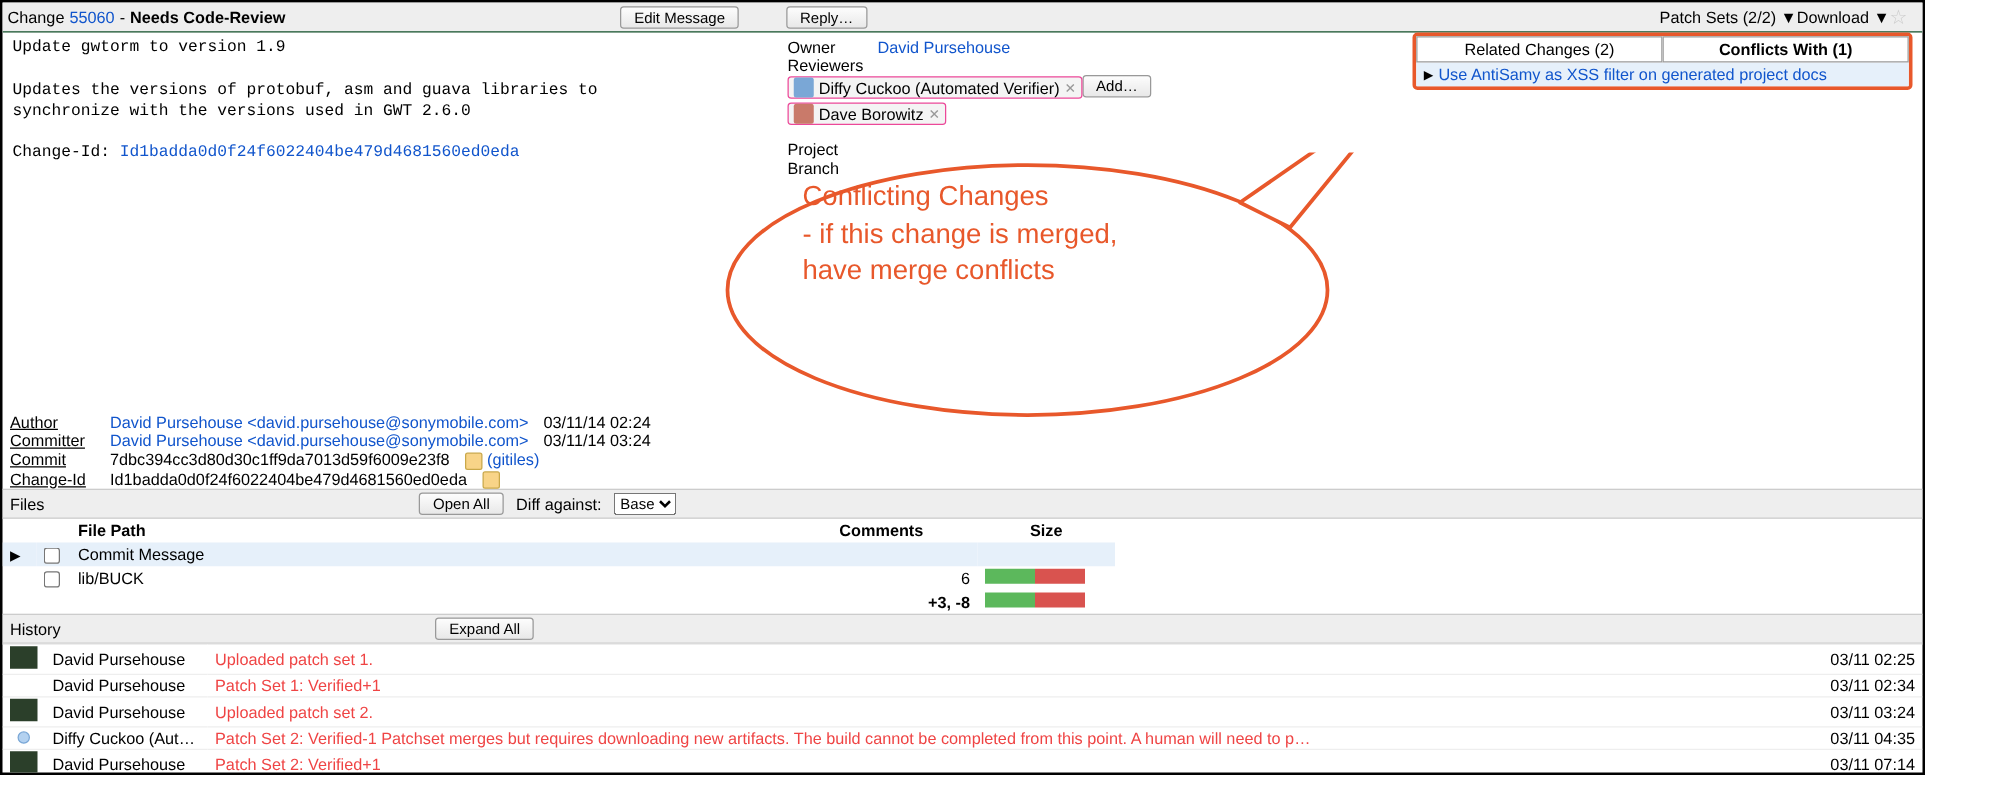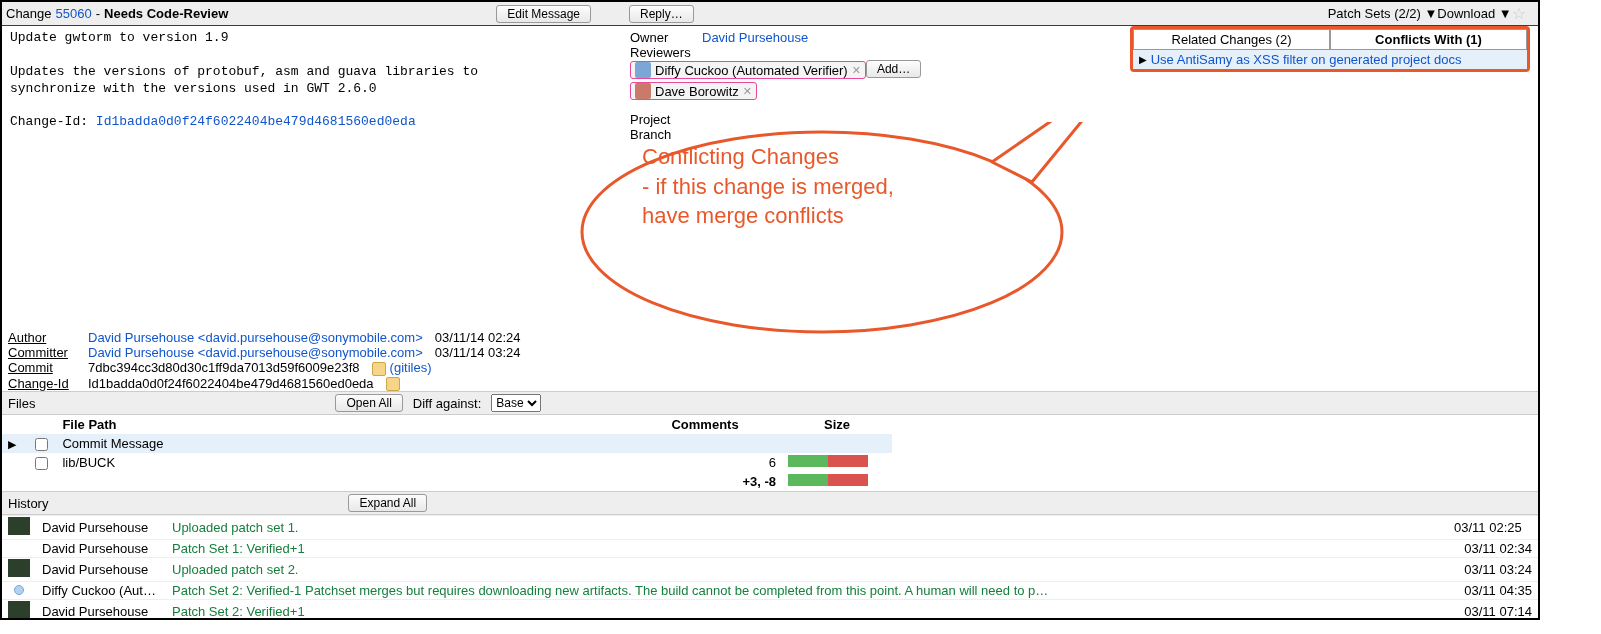--- a/index.html
+++ b/index.html
@@ -69,7 +69,7 @@
 
 .hist-tbl { width: 100%; border-collapse: collapse; }
 .hist-tbl td { padding: 1px 6px; border-top: 1px solid #eee; font-size: 13px; vertical-align: middle; }
-.hist-tbl .msg-col { color: #15803d; }
+.hist-tbl .msg-col { color: #ef4444; }
 .hist-avatar { width: 22px; height: 18px; background: #2b3f2a; display:inline-block; }
 .status-dot { width:10px; height:10px; border:1px solid #7aa7d6; border-radius:6px; display:inline-block; background:#b3d1f0; margin-left:6px;}
 

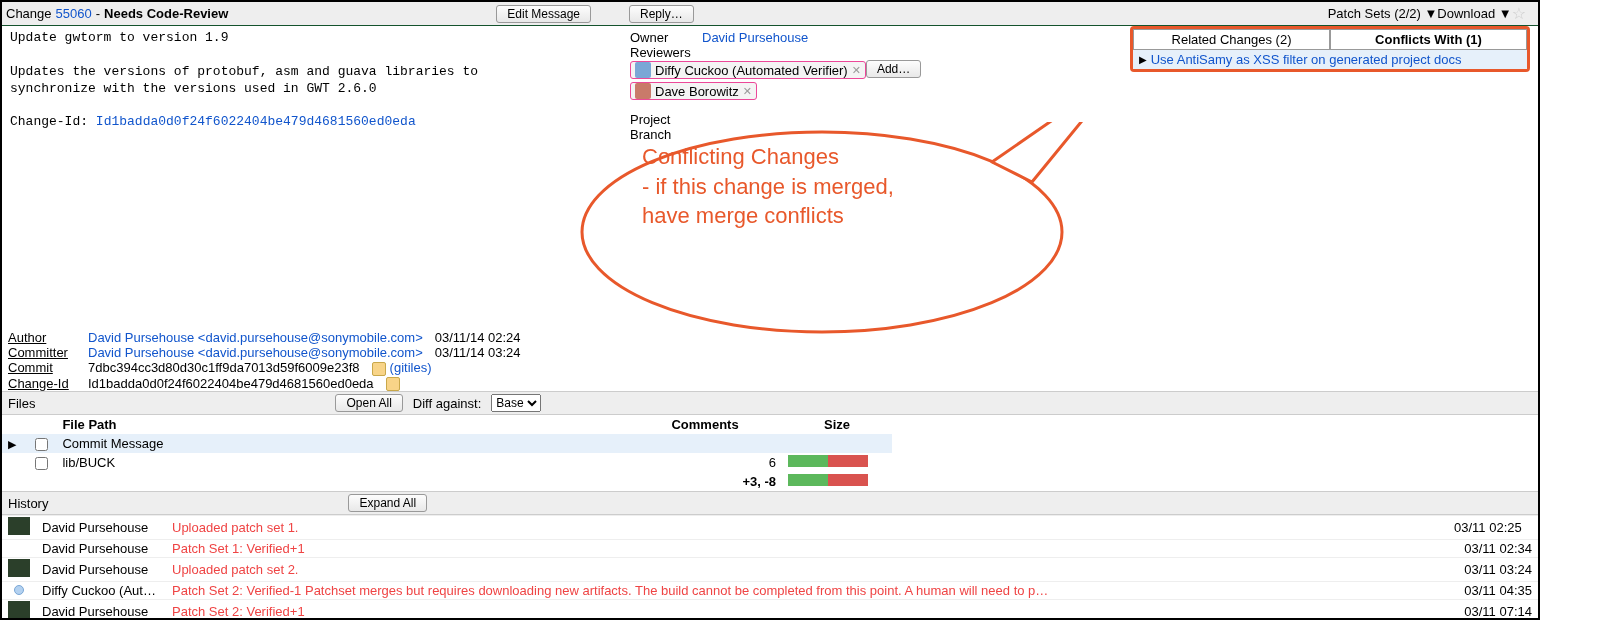--- a/index.html
+++ b/index.html
@@ -243,7 +243,7 @@
       <td style="width:26px"><span class="hist-avatar"></span></td>
       <td style="width:130px">David Pursehouse</td>
       <td class="msg-col">Uploaded patch set 1.</td>
-      <td style="width:90px;text-align:left">03/11 02:25</td>
+      <td style="width:90px;text-align:right">03/11 02:25</td>
     </tr>
     <tr>
       <td></td>

